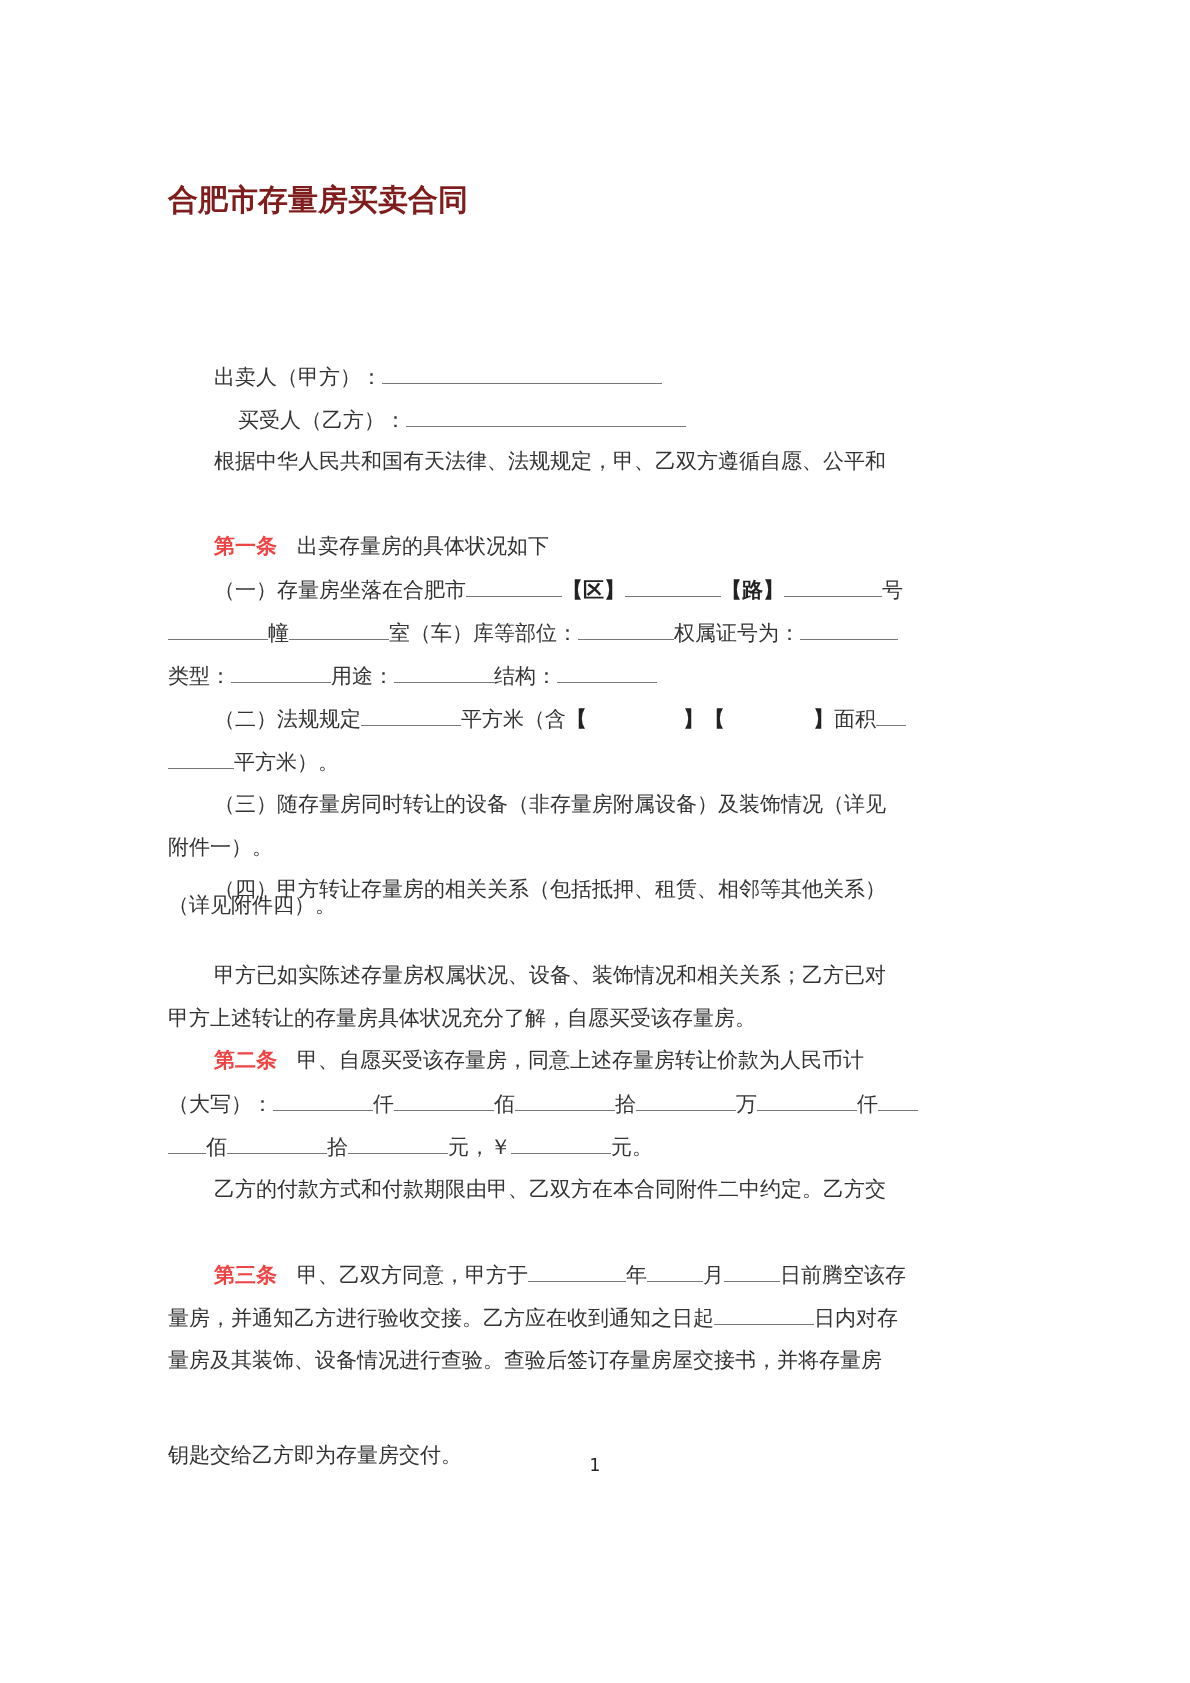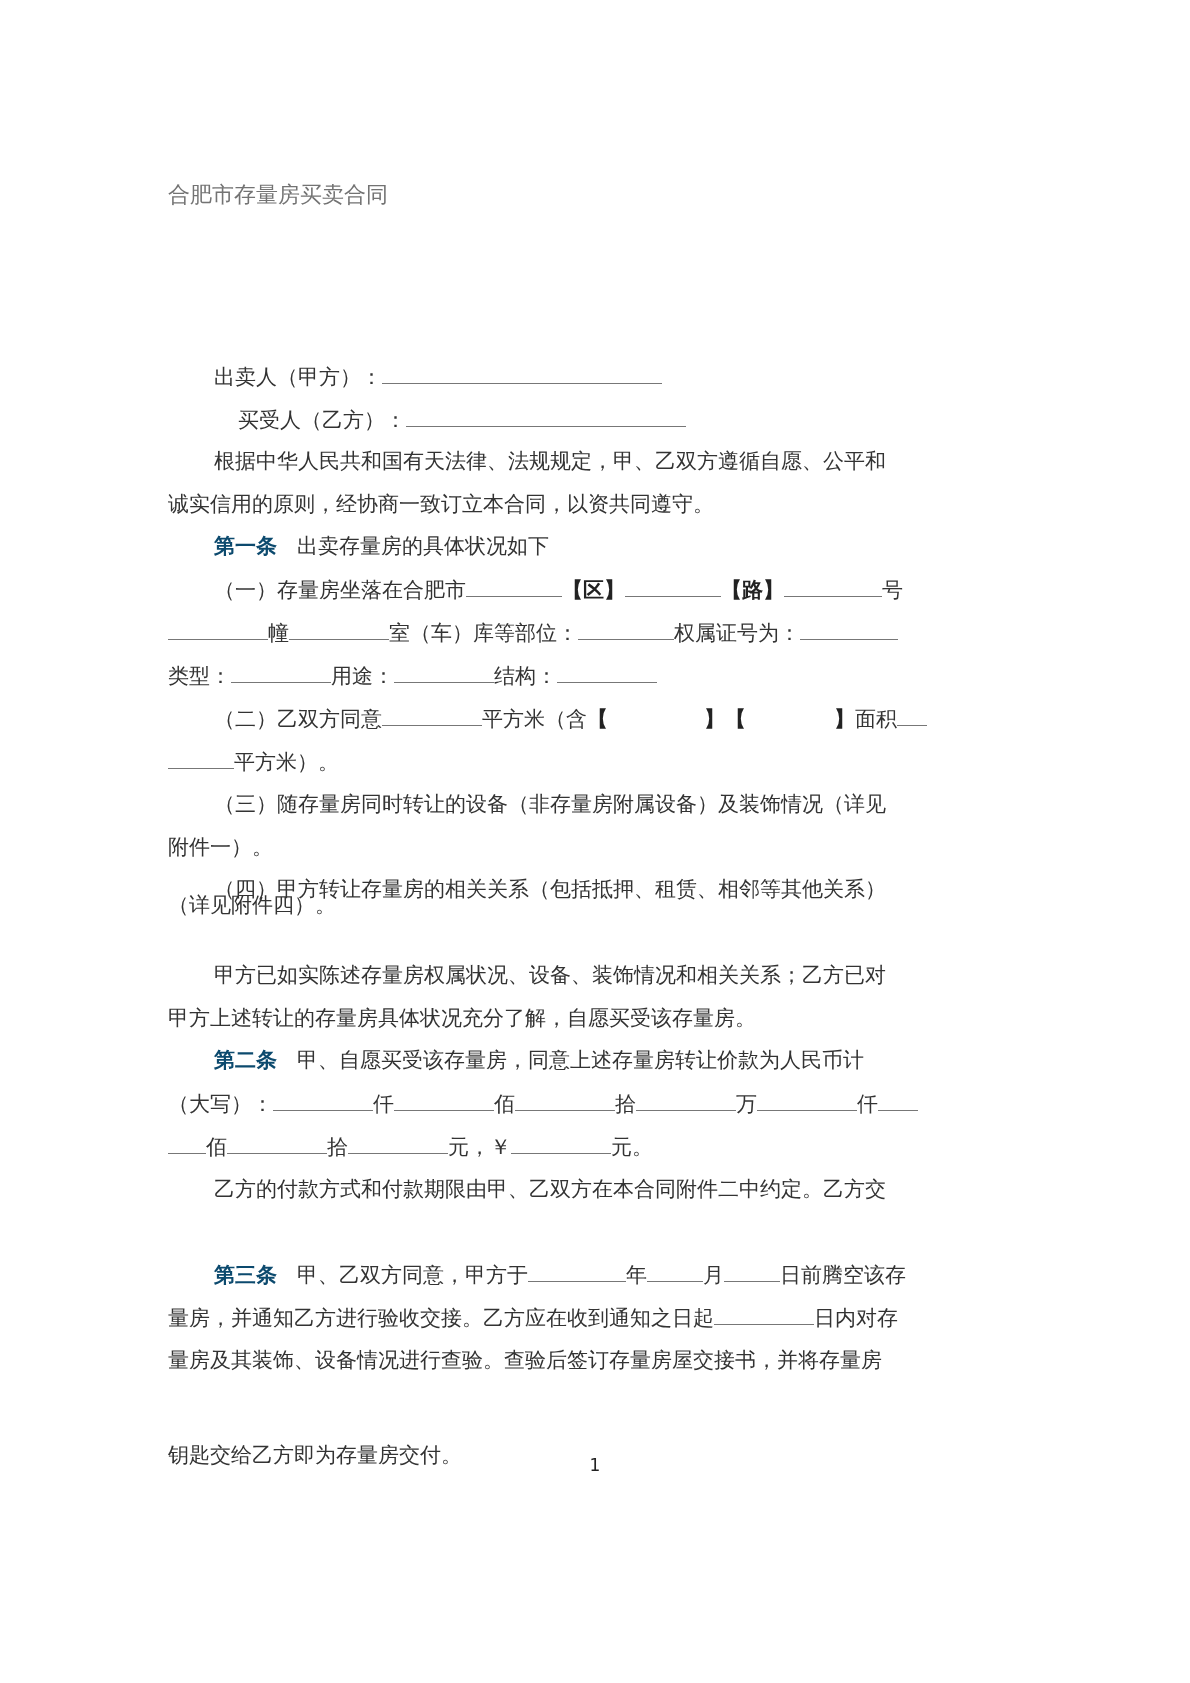--- a/index.html
+++ b/index.html
@@ -7,7 +7,7 @@
          font-family: "DejaVu Serif", "Liberation Serif", serif; color: #222; }
   .page { position: absolute; left: 0; top: 0; width: 1190px; height: 1683px; background: #fff; }
   .title { position: absolute; left: 168px; top: 180px; font-family: "DejaVu Sans", "Liberation Sans", sans-serif;
-           font-weight: normal; font-size: 22px; color: #737373; letter-spacing: 0px; white-space: nowrap; }
+           font-weight: bold; font-size: 30px; color: #7f1d1d; letter-spacing: 0px; white-space: nowrap; }
   .line { position: absolute; left: 168px; height: 30px; font-size: 21px; line-height: 30px;
           white-space: nowrap; color: #333; }
   .indent { left: 214px; }

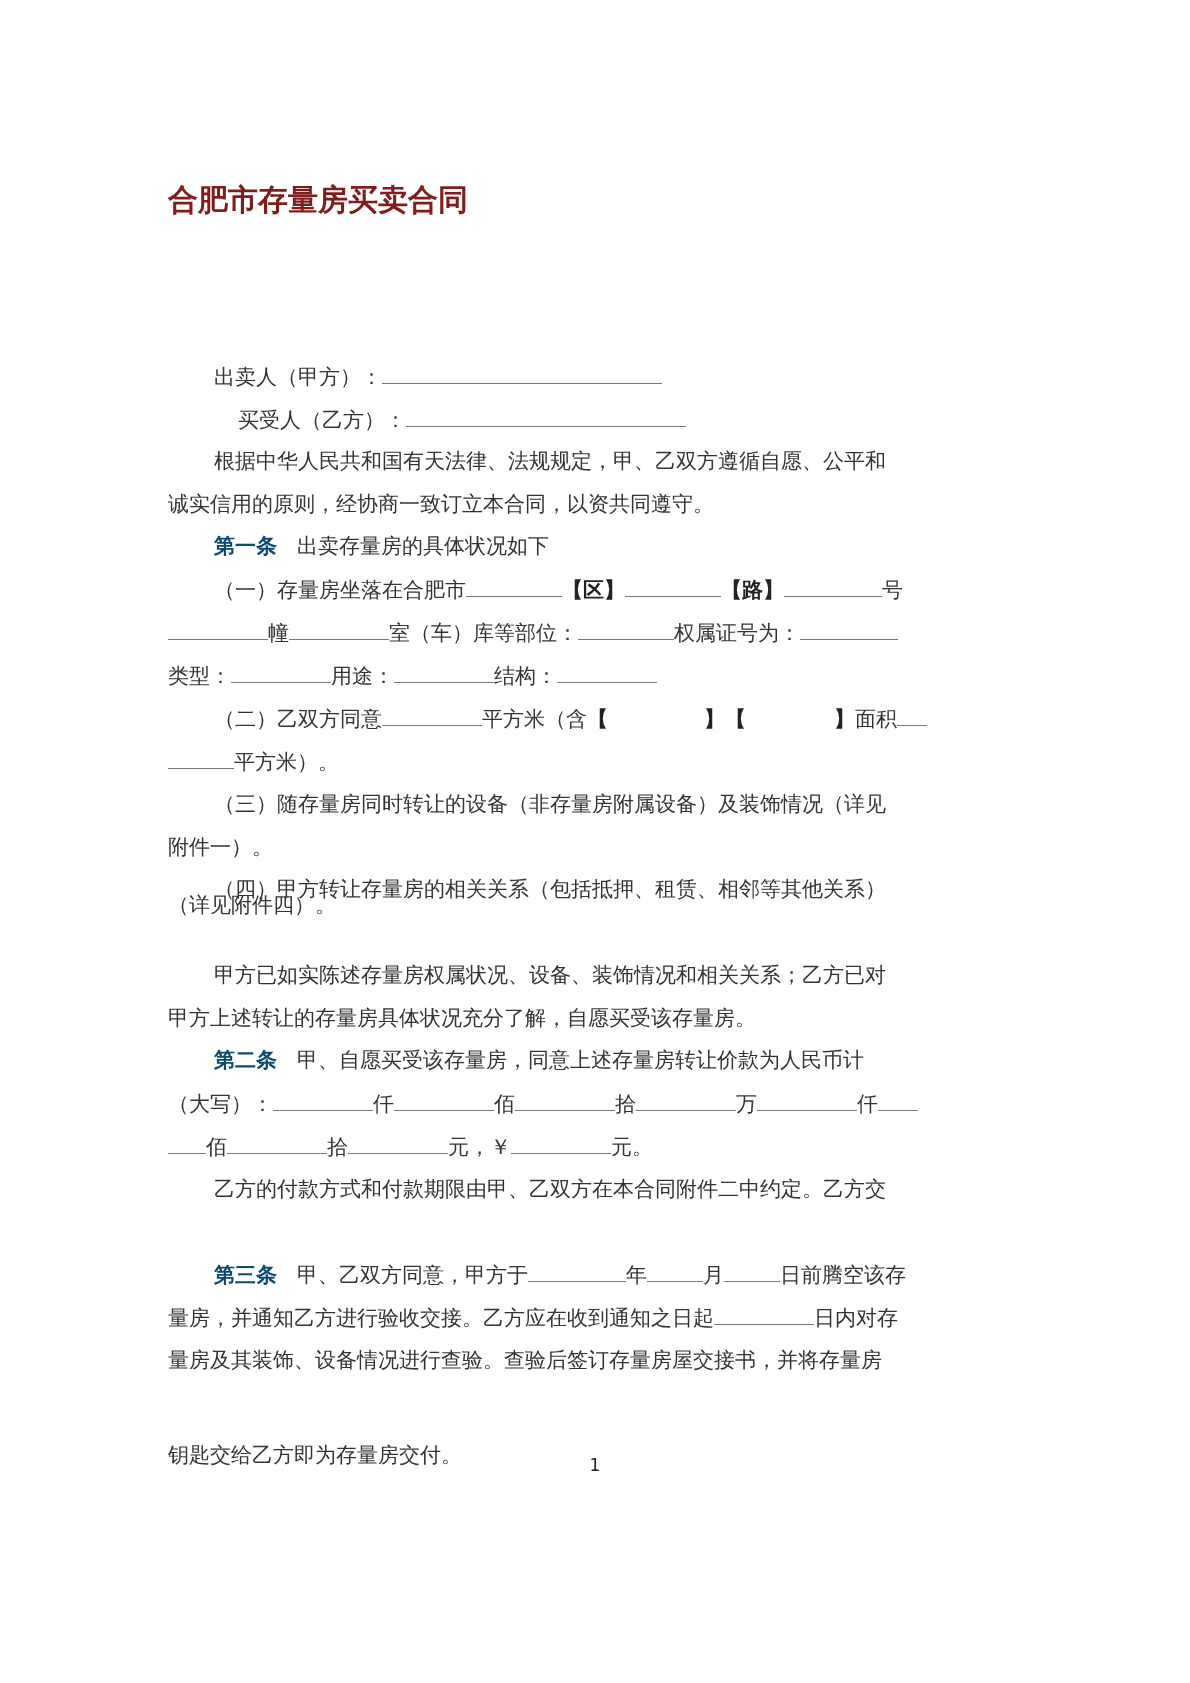--- a/index.html
+++ b/index.html
@@ -33,7 +33,6 @@
   </div>
 
   <div class="line indent" style="top:446px;">根据中华人民共和国有天法律、法规规定，甲、乙双方遵循自愿、公平和</div>
-  <div class="line" style="top:489px;">诚实信用的原则，经协商一致订立本合同，以资共同遵守。</div>
 
   <div class="line indent" style="top:531px;">
     <span class="b">第一条</span>&nbsp;&nbsp;&nbsp;<span>出卖存量房的具体状况如下</span>

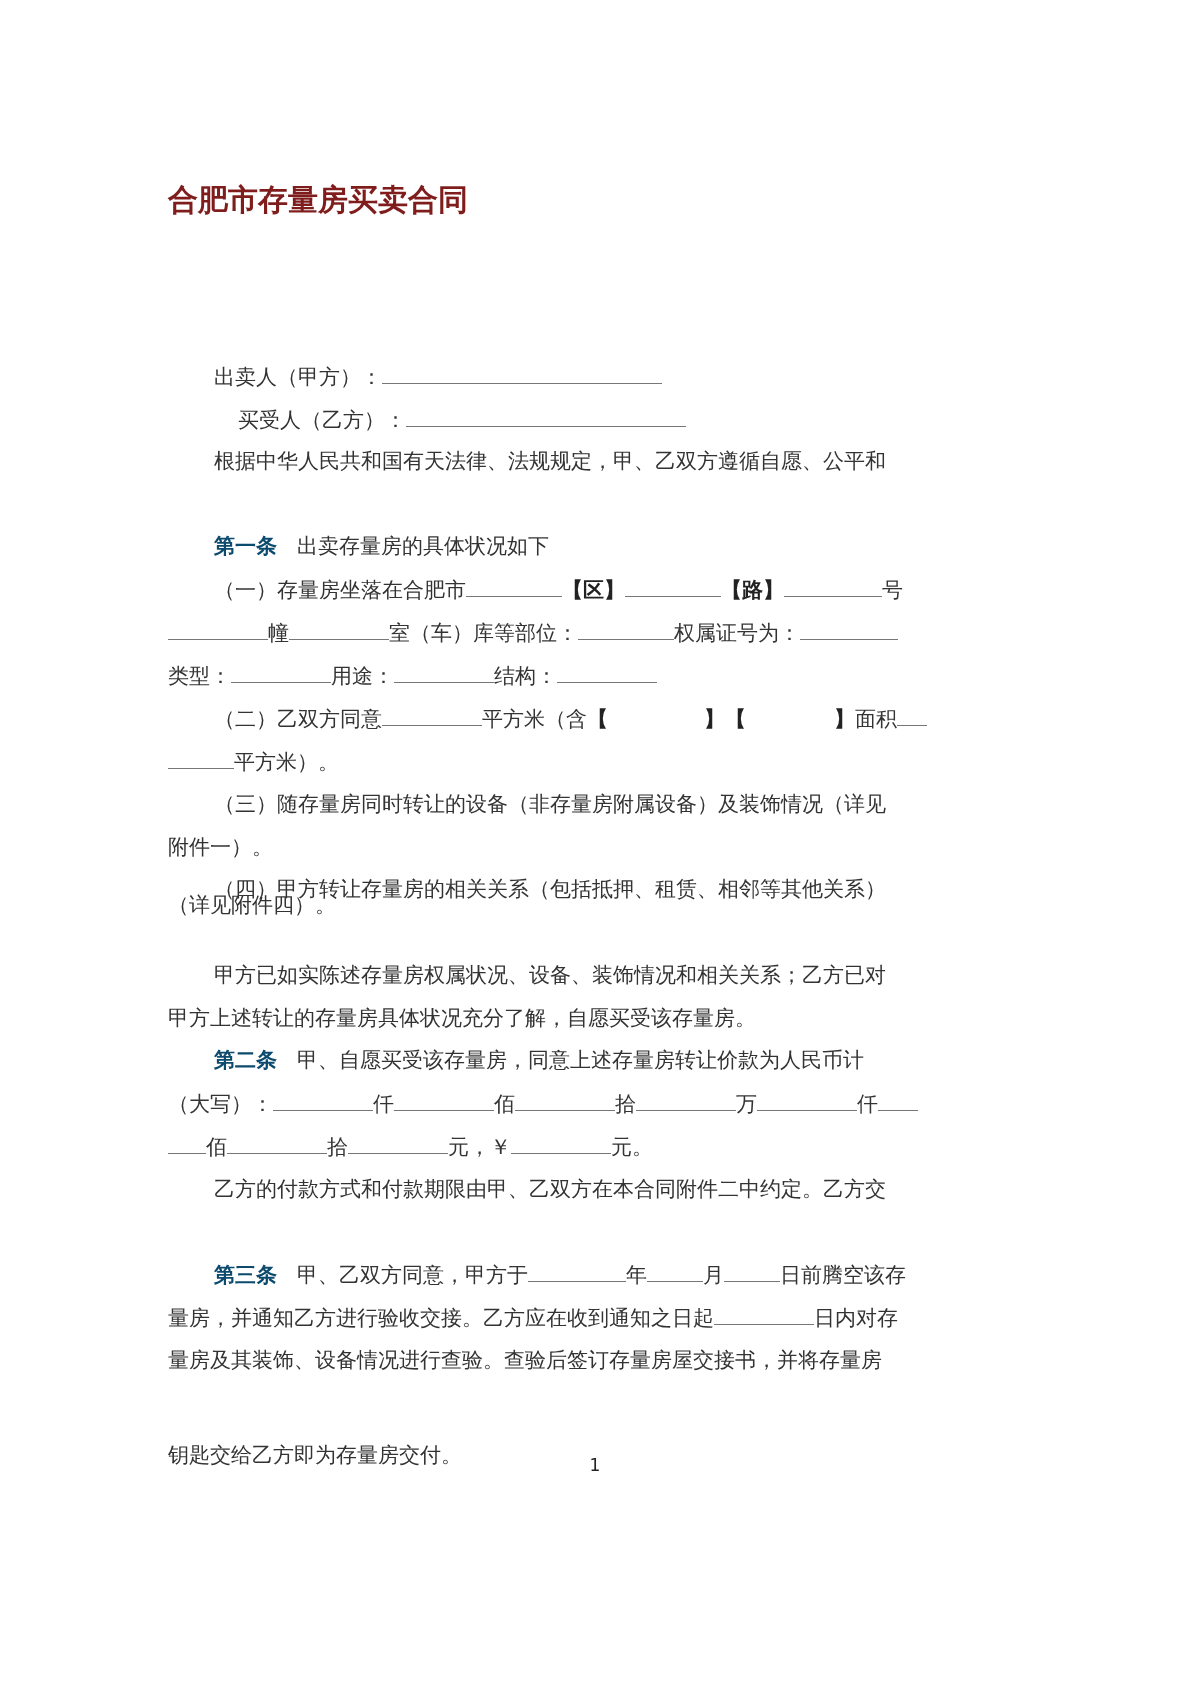--- a/index.html
+++ b/index.html
@@ -11,7 +11,7 @@
   .line { position: absolute; left: 168px; height: 30px; font-size: 21px; line-height: 30px;
           white-space: nowrap; color: #333; }
   .indent { left: 214px; }
-  .b { font-weight: bold; color: #0c4a6e; }
+  .b { font-weight: bold; color: #ef4444; }
   .blank { display: inline-block; border-bottom: 1px solid #777; height: 22px; vertical-align: baseline; }
   .br { font-weight: bold; color: #222; }
   .pagenum { position: absolute; top: 1455px; left: 0; width: 1190px; text-align: center;

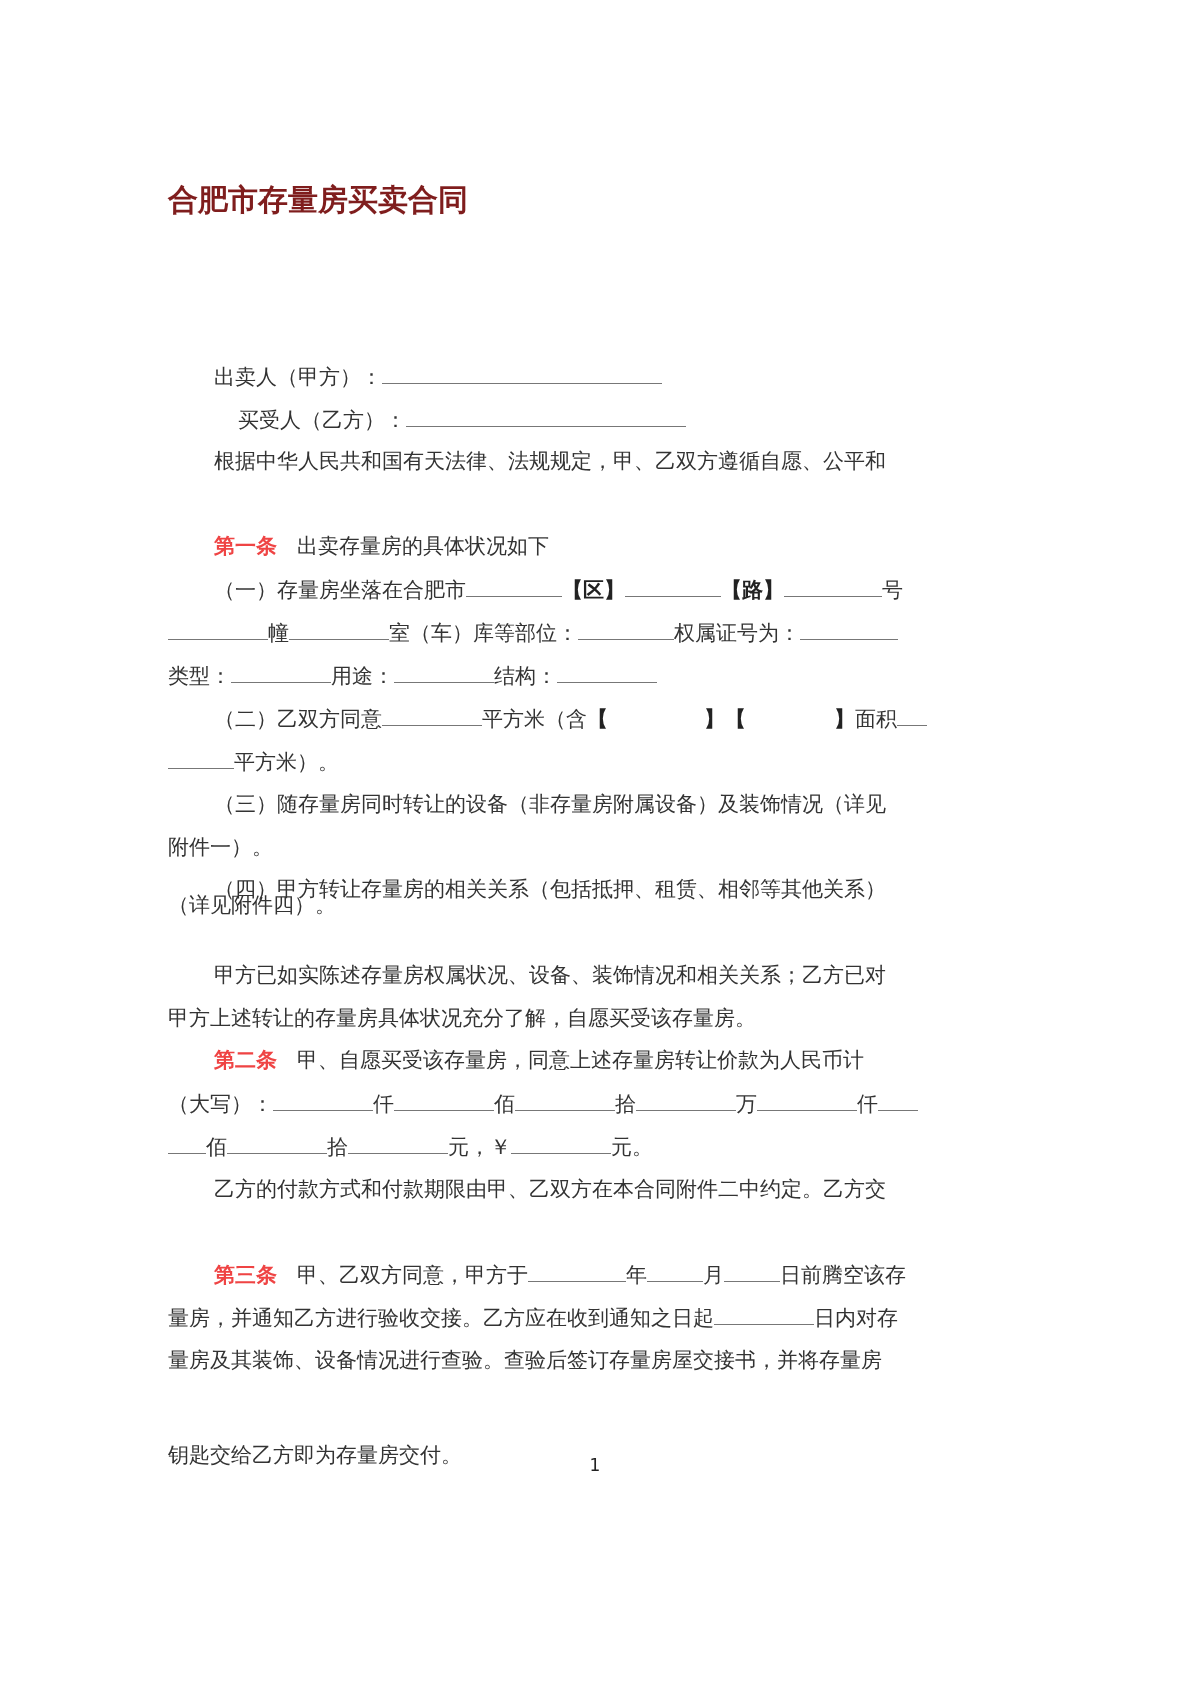--- a/index.html
+++ b/index.html
@@ -51,7 +51,7 @@
   </div>
 
   <div class="line" style="top:703px; left:214px;">
-    <span>（二）乙双方同意</span><span class="blank" style="width:100px;"></span><span>平方米（含</span><span class="br">【</span><span style="display:inline-block;width:96px;"></span><span class="br">】</span><span class="br">【</span><span style="display:inline-block;width:88px;"></span><span class="br">】</span><span>面积</span><span class="blank" style="width:30px;"></span>
+    <span>（二）法规规定</span><span class="blank" style="width:100px;"></span><span>平方米（含</span><span class="br">【</span><span style="display:inline-block;width:96px;"></span><span class="br">】</span><span class="br">【</span><span style="display:inline-block;width:88px;"></span><span class="br">】</span><span>面积</span><span class="blank" style="width:30px;"></span>
   </div>
 
   <div class="line" style="top:746px;">

